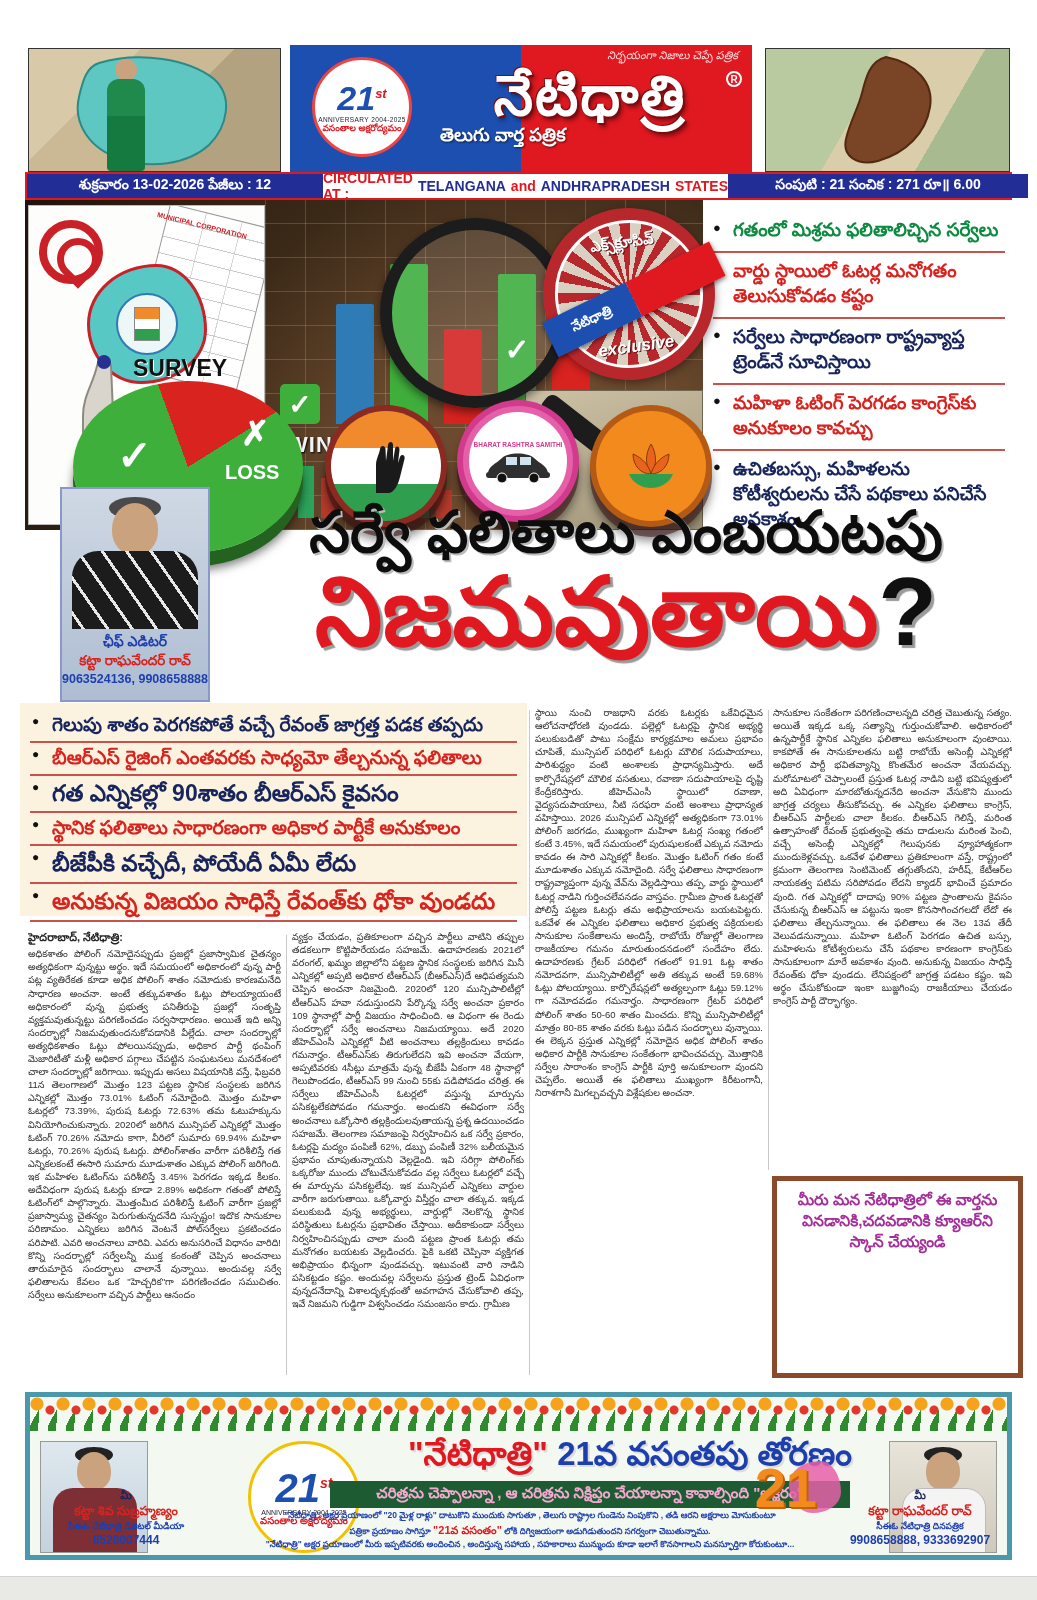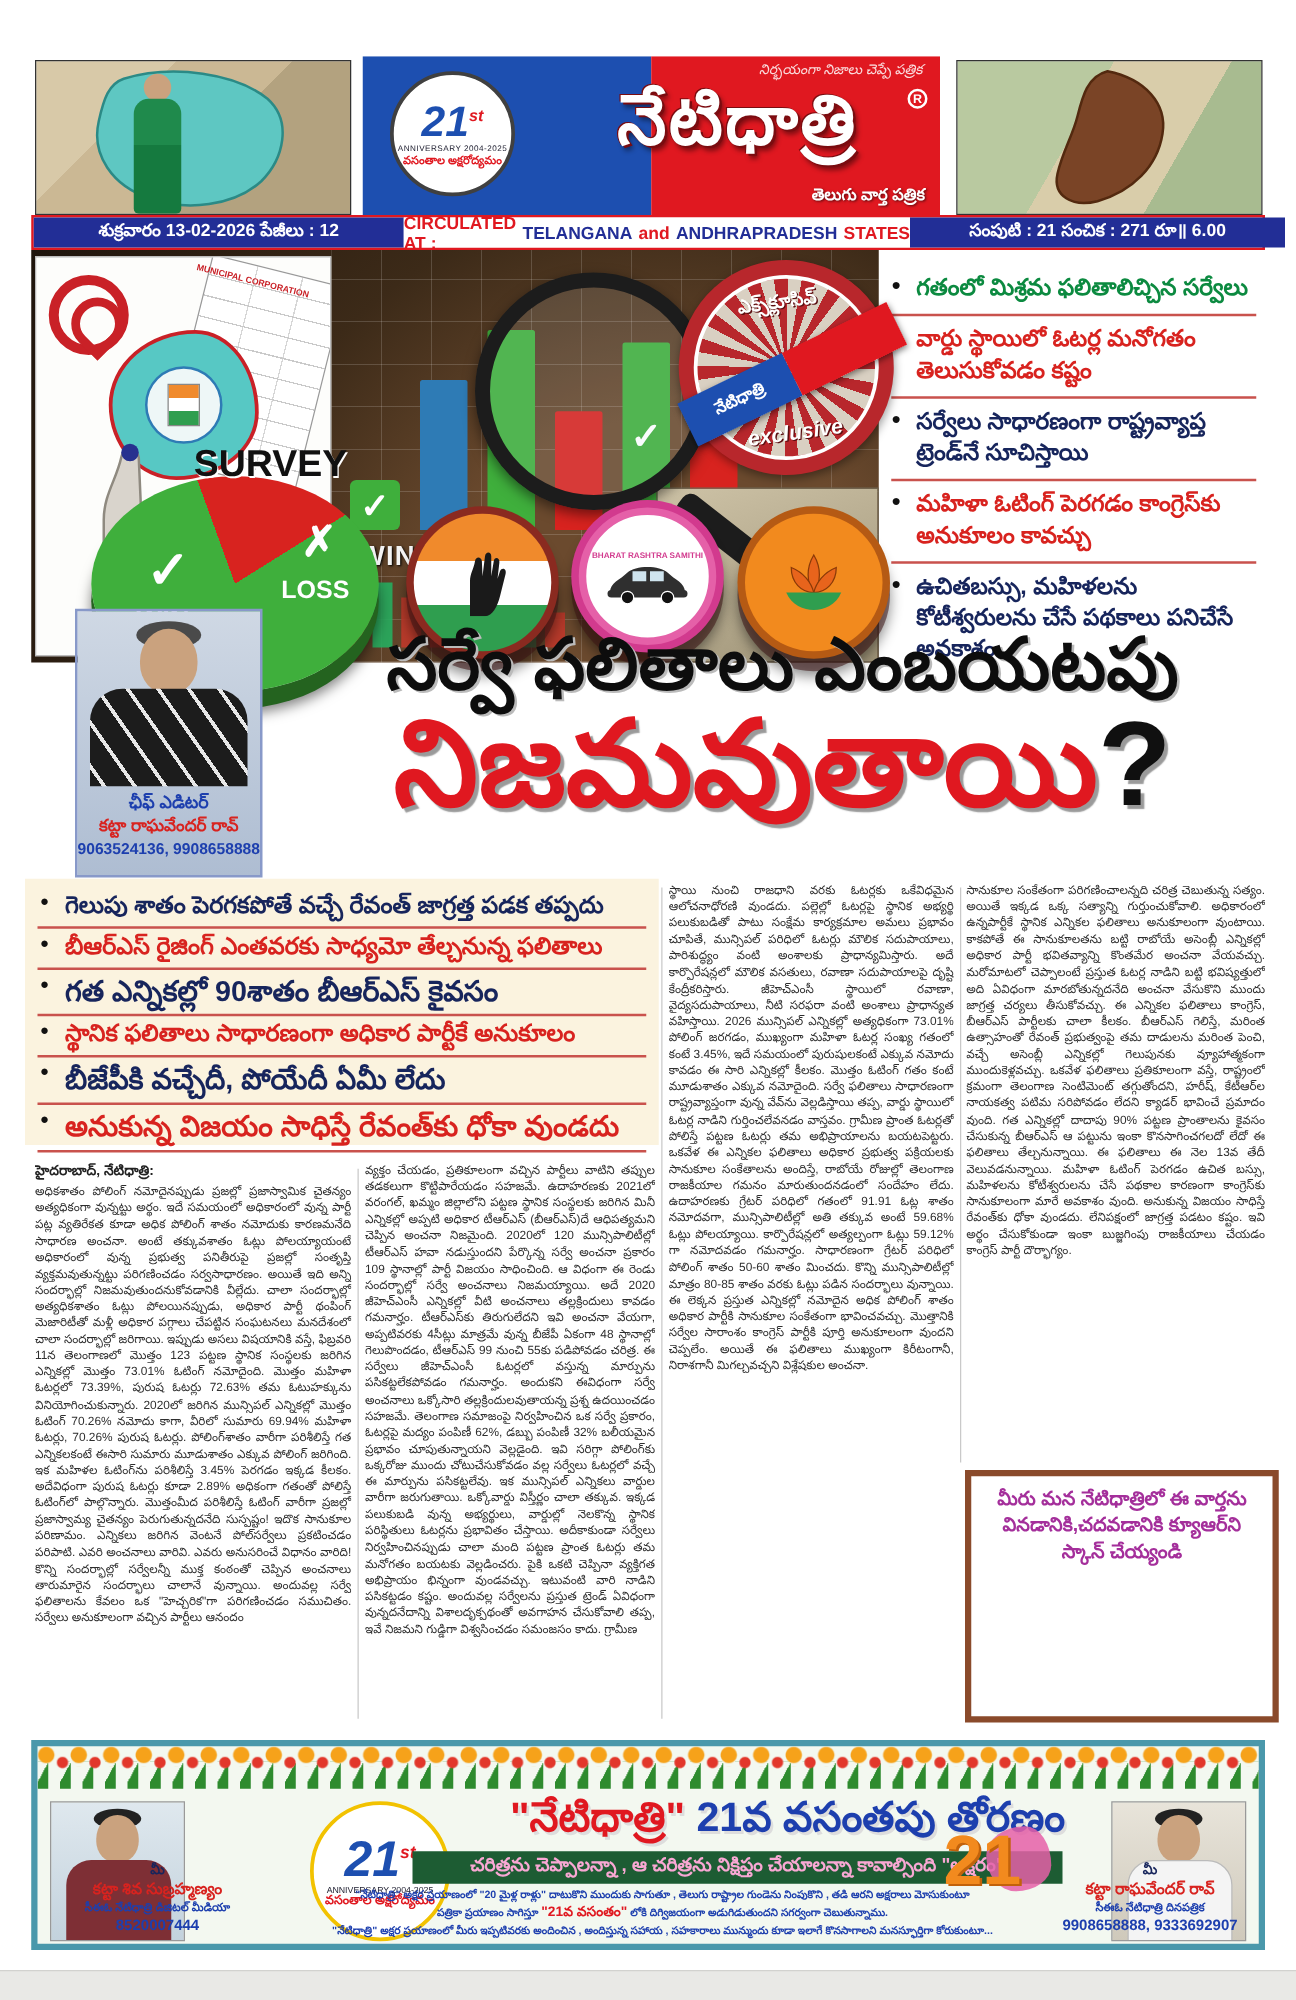--- a/index.html
+++ b/index.html
@@ -18,7 +18,7 @@
   .mast-center .half-blue{flex:0 0 50%;background:#1d4fb0;}
   .mast-center .half-red{flex:0 0 50%;background:#e01820;}
   .mast-tagline{position:absolute;right:14px;top:4px;color:#fff;opacity:.85;font-style:italic;font-size:11px;}
-  .badge-21{position:absolute;left:22px;top:12px;width:100px;height:100px;border-radius:50%;background:#fff;border:3px solid #404040;
+  .badge-21{position:absolute;left:22px;top:12px;width:100px;height:100px;border-radius:50%;background:#fff;border:3px solid #ef4444;
             display:flex;flex-direction:column;align-items:center;justify-content:center;text-align:center;line-height:1.05;}
   .badge-21 .num{font-size:34px;font-weight:bold;color:#1d4fb0;font-style:italic;}
   .badge-21 .num sup{font-size:13px;color:#e01820;}

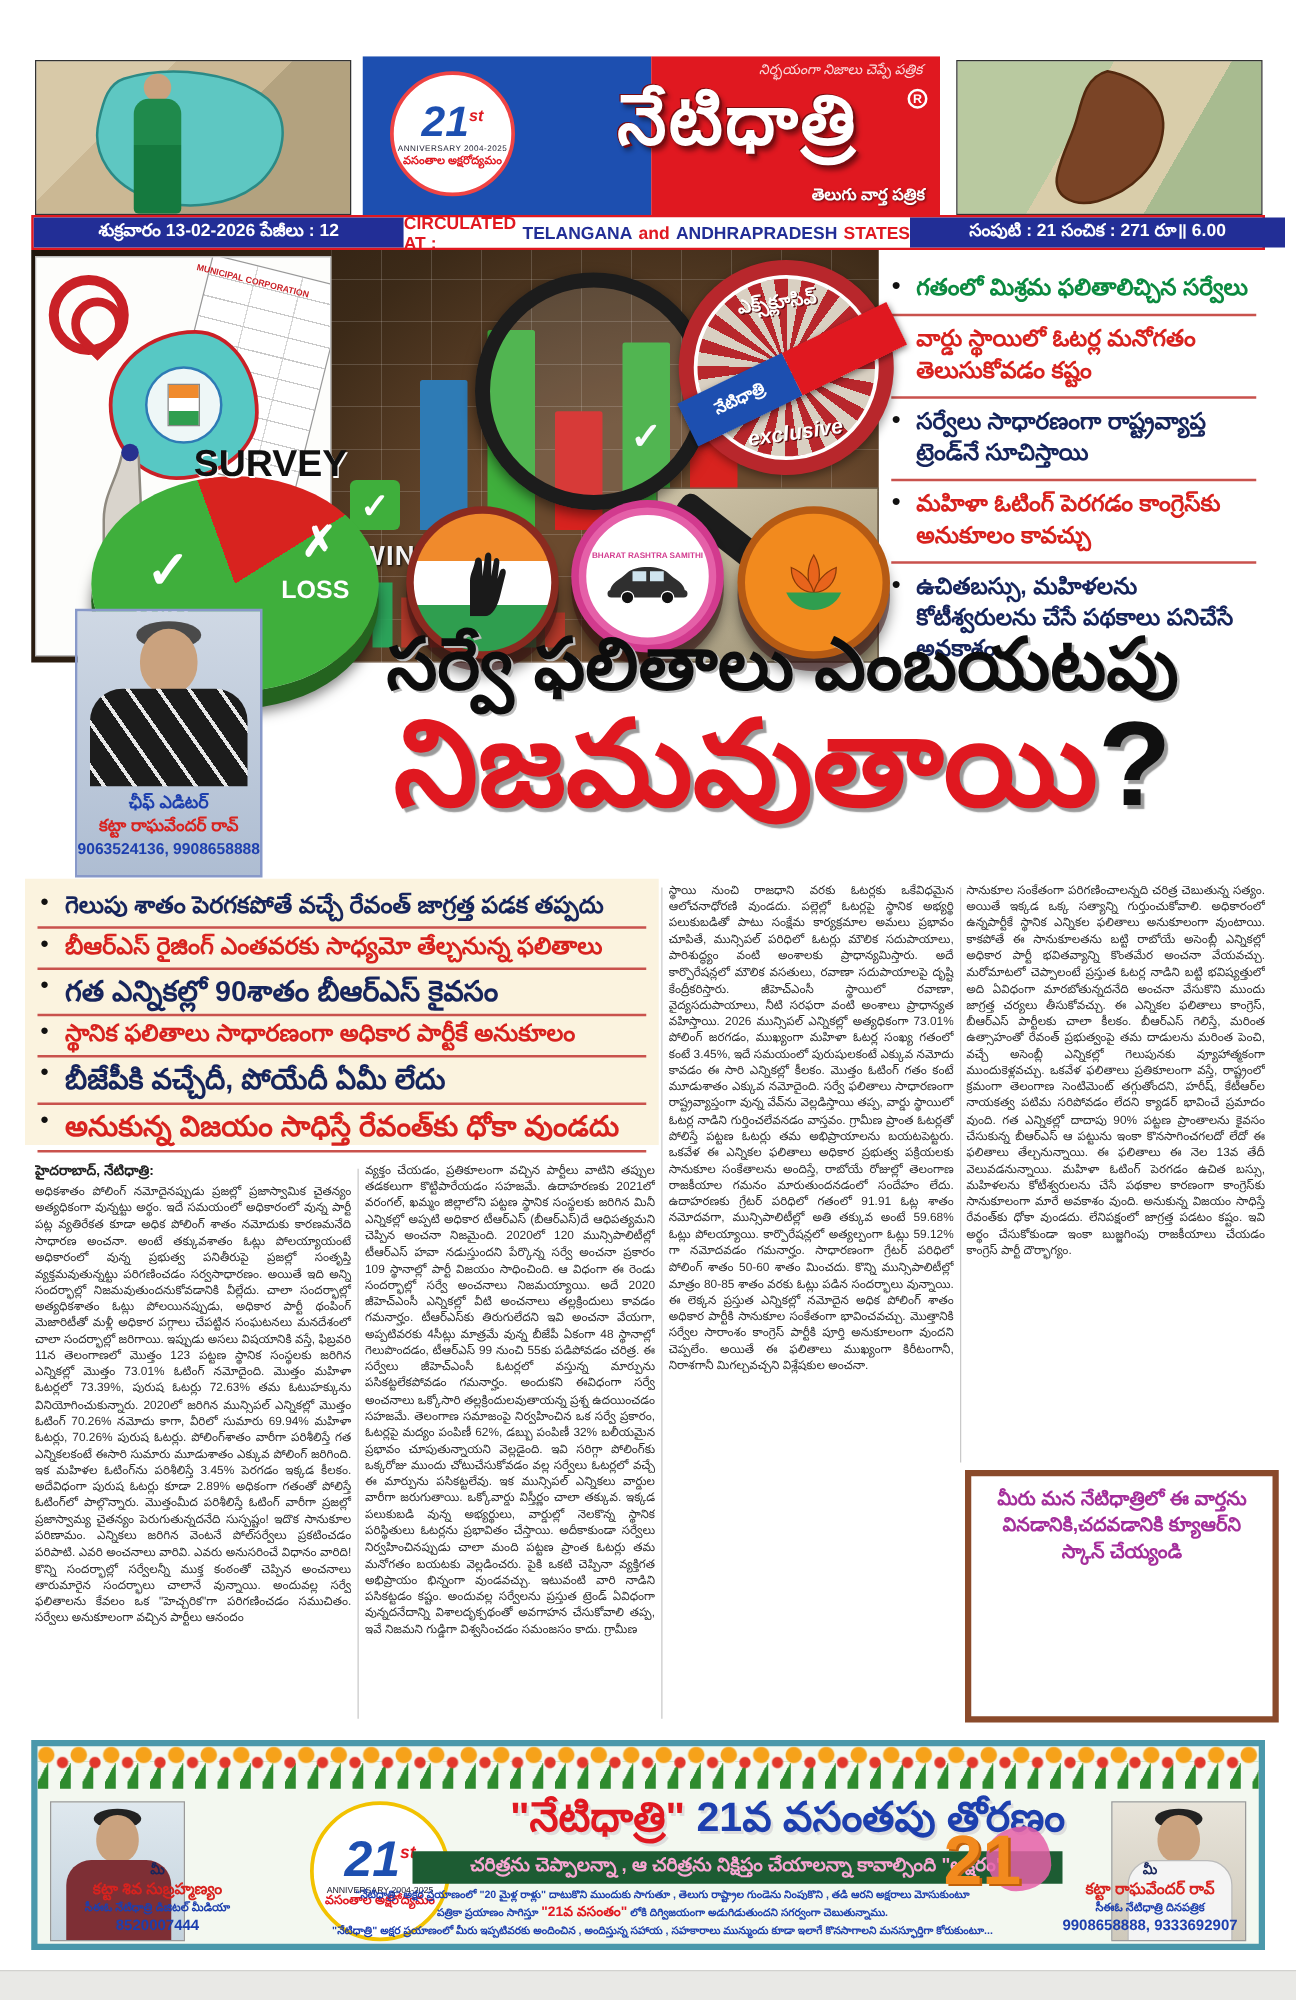--- a/index.html
+++ b/index.html
@@ -28,7 +28,7 @@
               text-shadow:2px 2px 0 #7a0c10,-1px -1px 0 #7a0c10,3px 4px 4px rgba(0,0,0,.45);letter-spacing:2px;}
   .mast-rmark{position:absolute;right:10px;top:26px;width:16px;height:16px;border:2px solid #fff;border-radius:50%;color:#fff;
               font-size:10px;line-height:14px;text-align:center;font-weight:bold;}
-  .mast-sub{position:absolute;left:150px;bottom:6px;width:300px;text-align:right;color:#fff;font-weight:bold;font-size:13px;
+  .mast-sub{position:absolute;left:150px;bottom:22px;width:300px;text-align:left;color:#fff;font-weight:bold;font-size:18px;
             text-shadow:1px 1px 2px rgba(0,0,0,.6);}
 
   

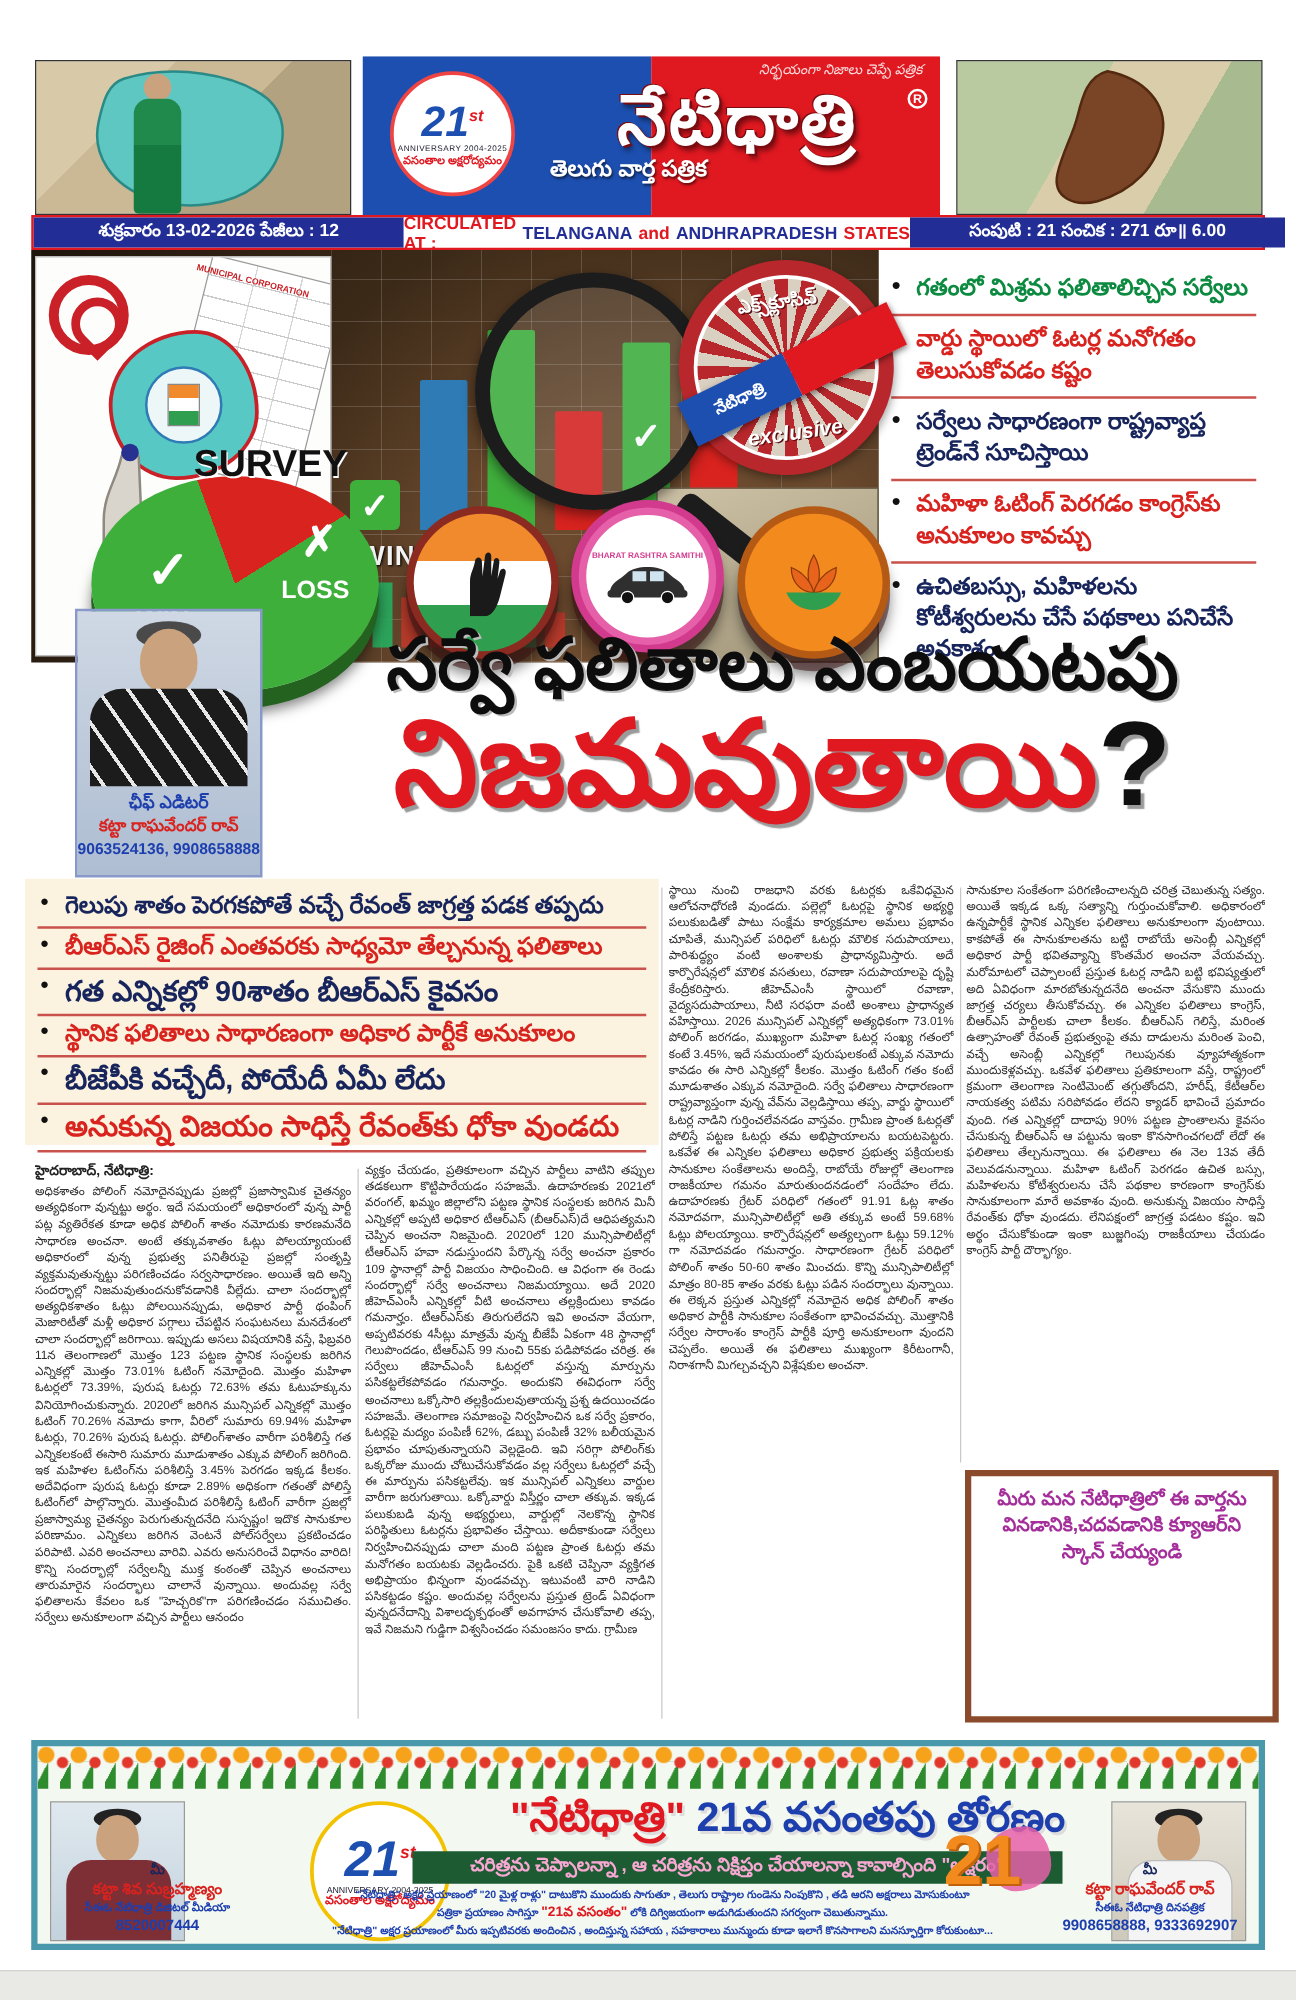--- a/index.html
+++ b/index.html
@@ -87,7 +87,7 @@
   .pie .disc{position:absolute;left:0;top:26px;width:230px;height:172px;border-radius:50%;
              background:conic-gradient(from -20deg,#d8231f 0 78deg,#3faf3c 78deg 360deg);
              box-shadow:0 14px 0 #24631f,0 18px 10px rgba(0,0,0,.5);}
-  .pie .survey-t{position:absolute;left:60px;top:0;font-size:30px;font-weight:bold;color:#111;text-shadow:1px 1px 0 #fff;margin-left:22px;}
+  .pie .survey-t{position:absolute;left:60px;top:0;font-size:23px;font-weight:bold;color:#111;text-shadow:1px 1px 0 #fff;}
   .pie .win-t{position:absolute;left:36px;top:128px;color:#fff;font-weight:bold;font-size:22px;}
   .pie .loss-t{position:absolute;left:152px;top:106px;color:#fff;font-weight:bold;font-size:20px;}
   .pie .chk{position:absolute;left:44px;top:76px;color:#fff;font-size:42px;font-weight:bold;}

